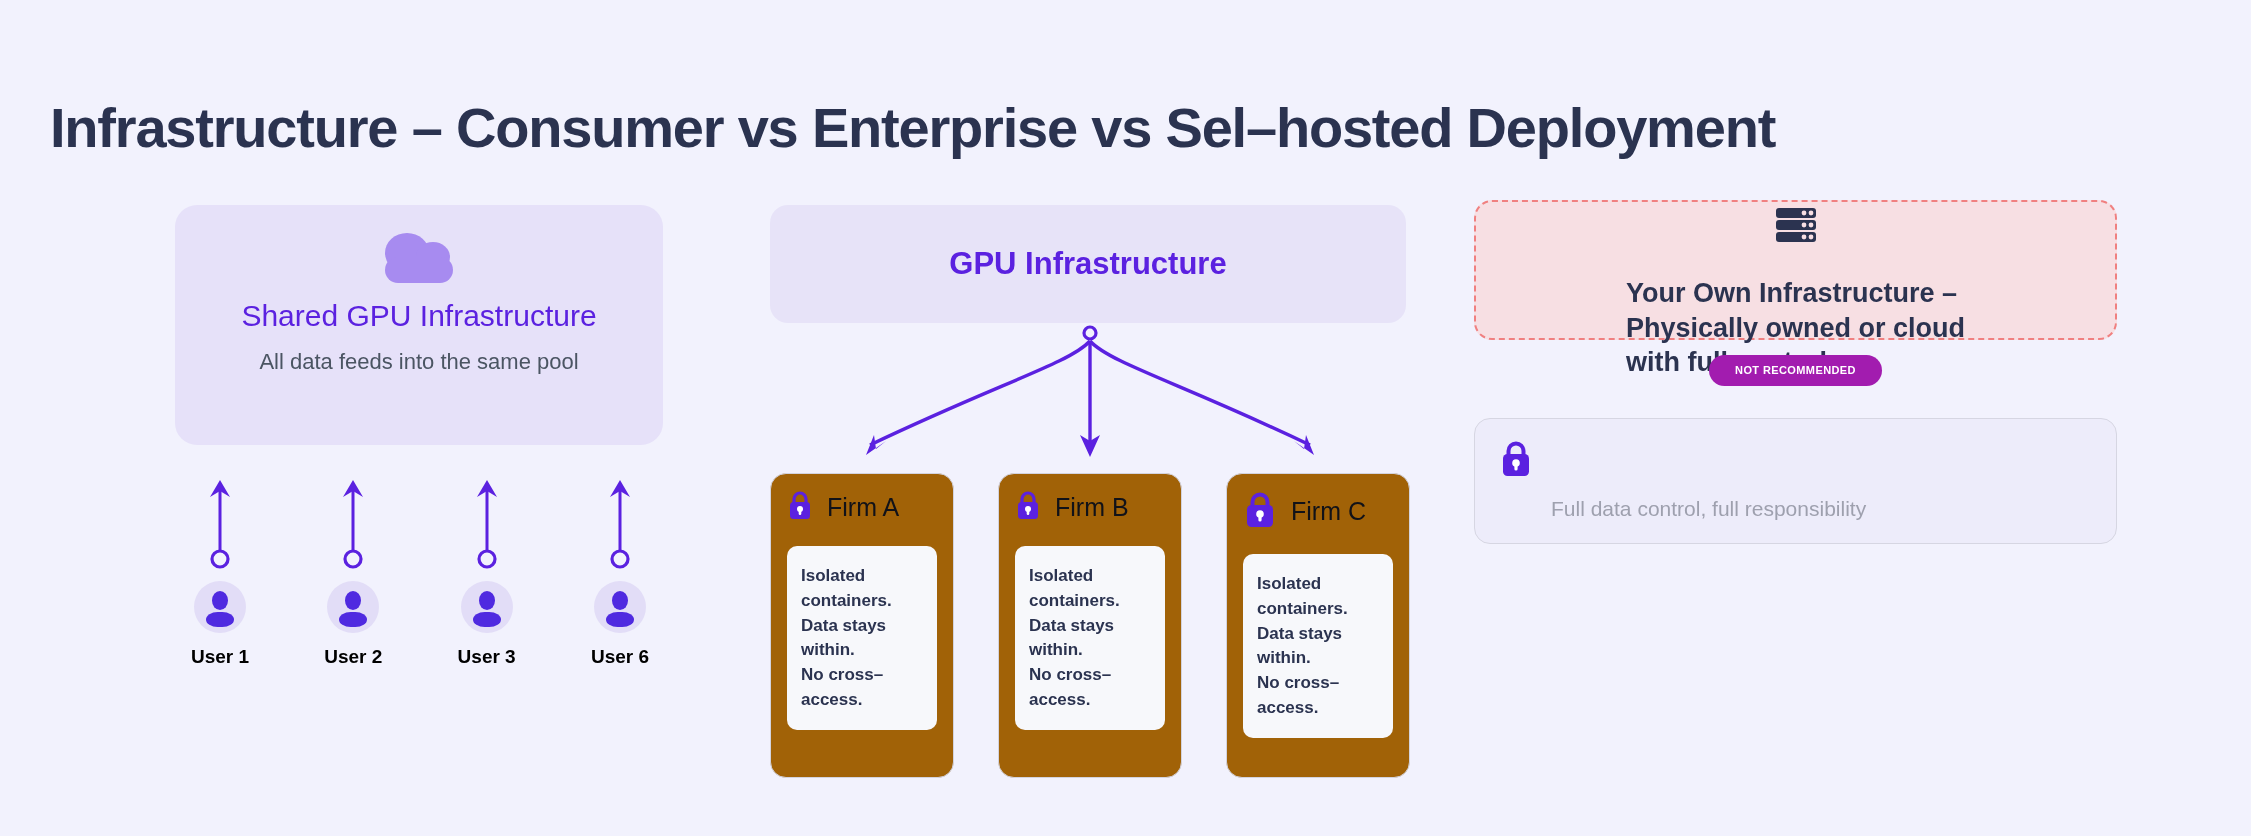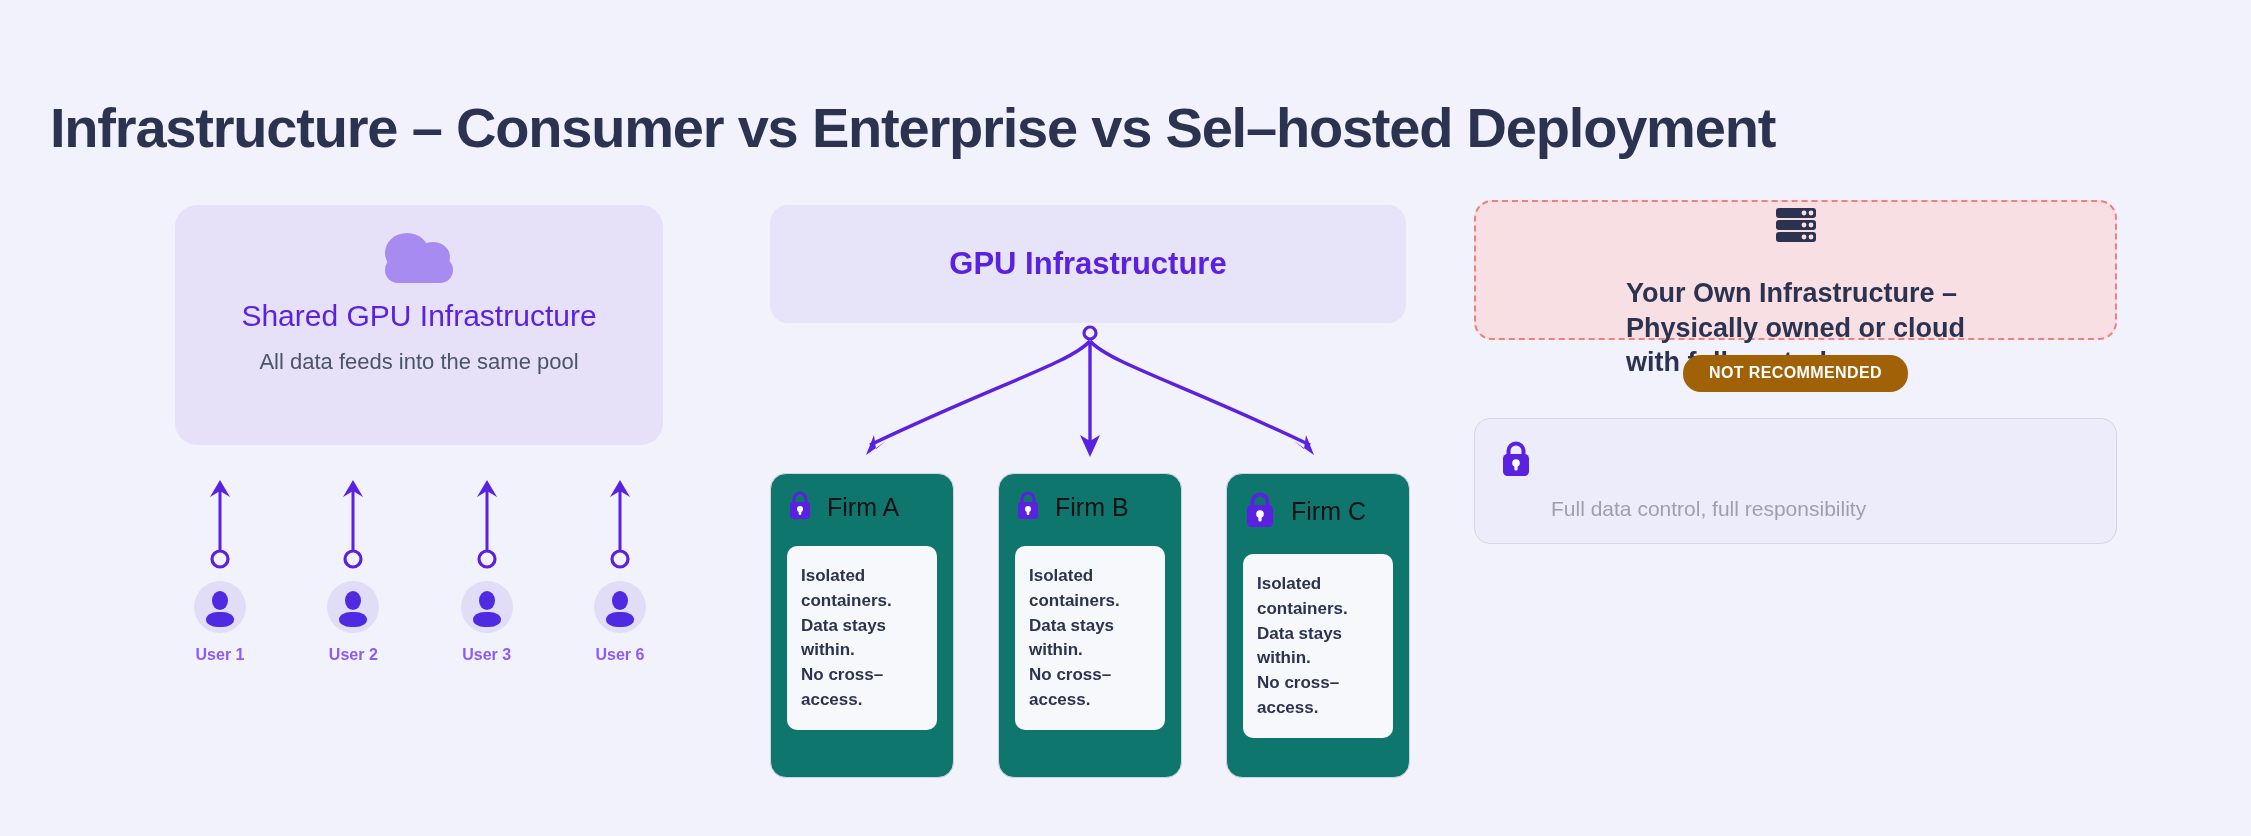--- a/index.html
+++ b/index.html
@@ -148,8 +148,8 @@
     width: 643px; display: flex; justify-content: center;
   }
   .badge {
-    background: #a16207; color: #ffffff;
-    font-size: 16px; font-weight: bold; letter-spacing: 0.4px;
+    background: #a21caf; color: #ffffff;
+    font-size: 11px; font-weight: bold; letter-spacing: 0.4px;
     border-radius: 18px;
     padding: 9px 26px 10px 26px;
     white-space: nowrap;

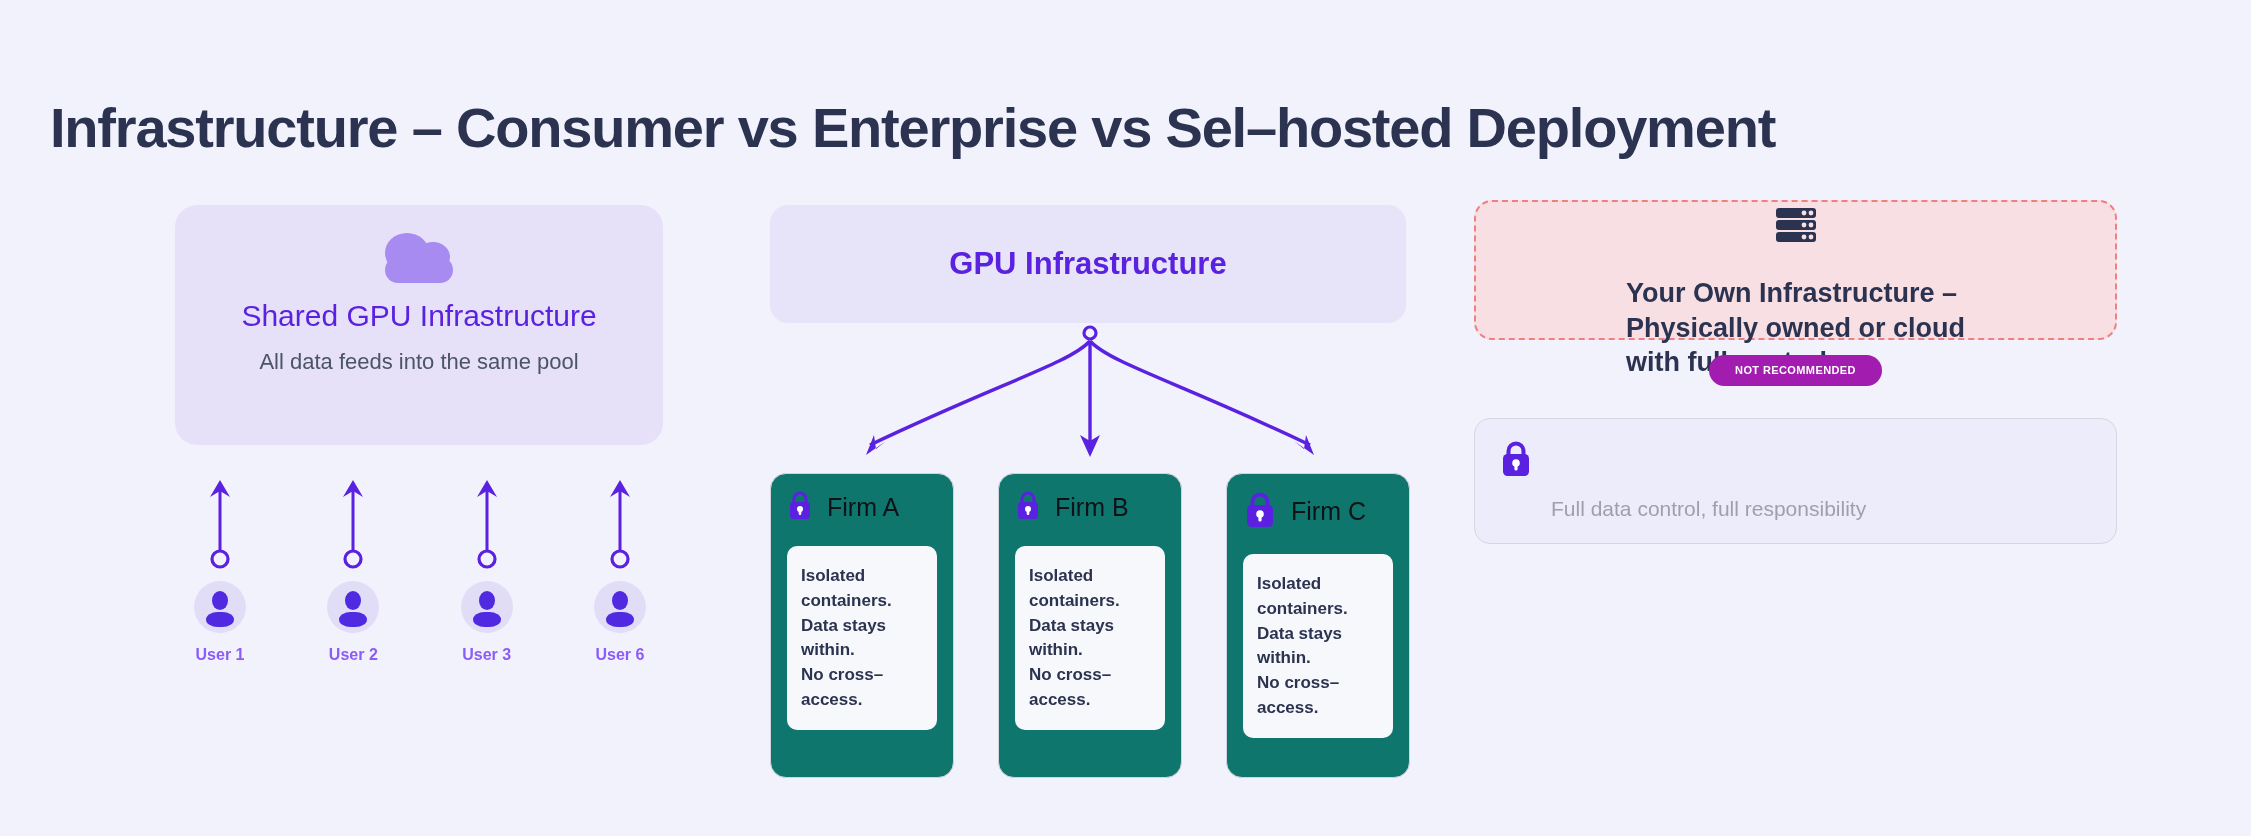--- a/index.html
+++ b/index.html
@@ -103,7 +103,7 @@
   }
   .firm-card {
     width: 184px; height: 305px;
-    background: #0f766e;
+    background: #a16207;
     border: 1.5px solid #d3d3de;
     border-radius: 16px;
     box-sizing: border-box;

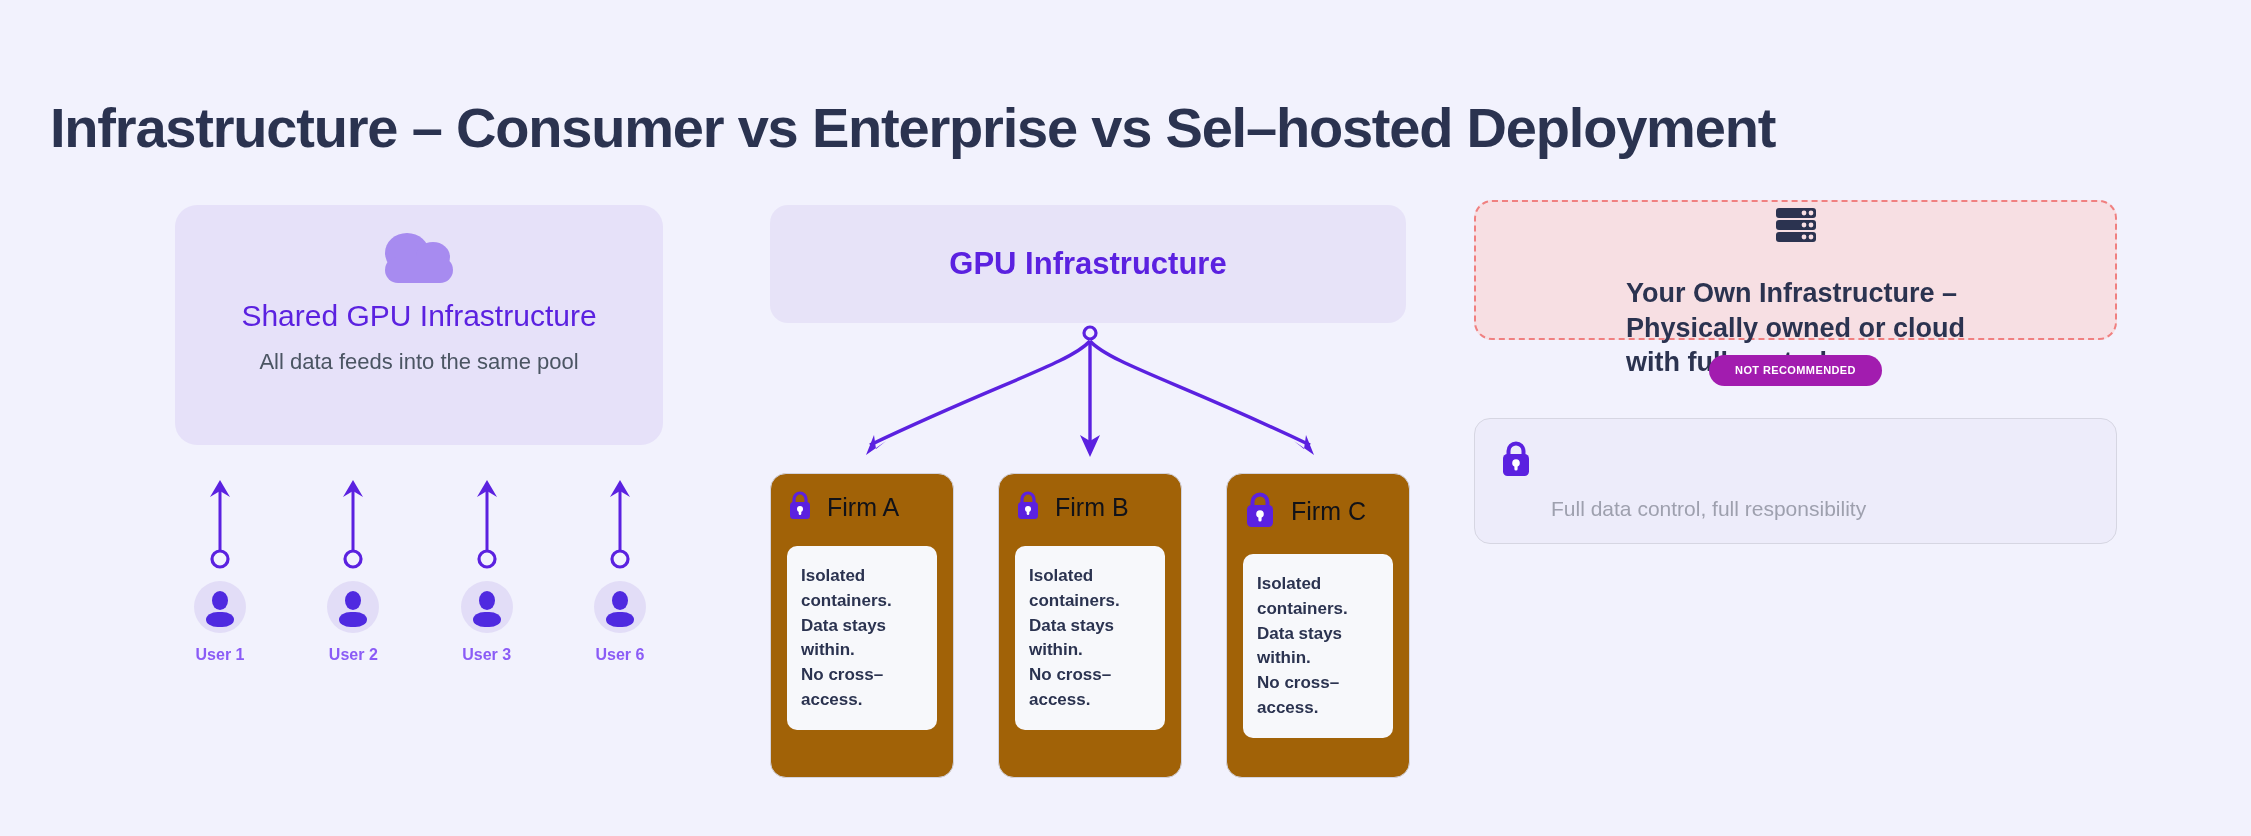--- a/index.html
+++ b/index.html
@@ -77,7 +77,7 @@
   }
   .user-label {
     margin-top: 13px;
-    font-size: 16px; font-weight: bold; color: #8b5cf6;
+    font-size: 19px; font-weight: bold; color: #000000;
     white-space: nowrap;
   }
 

